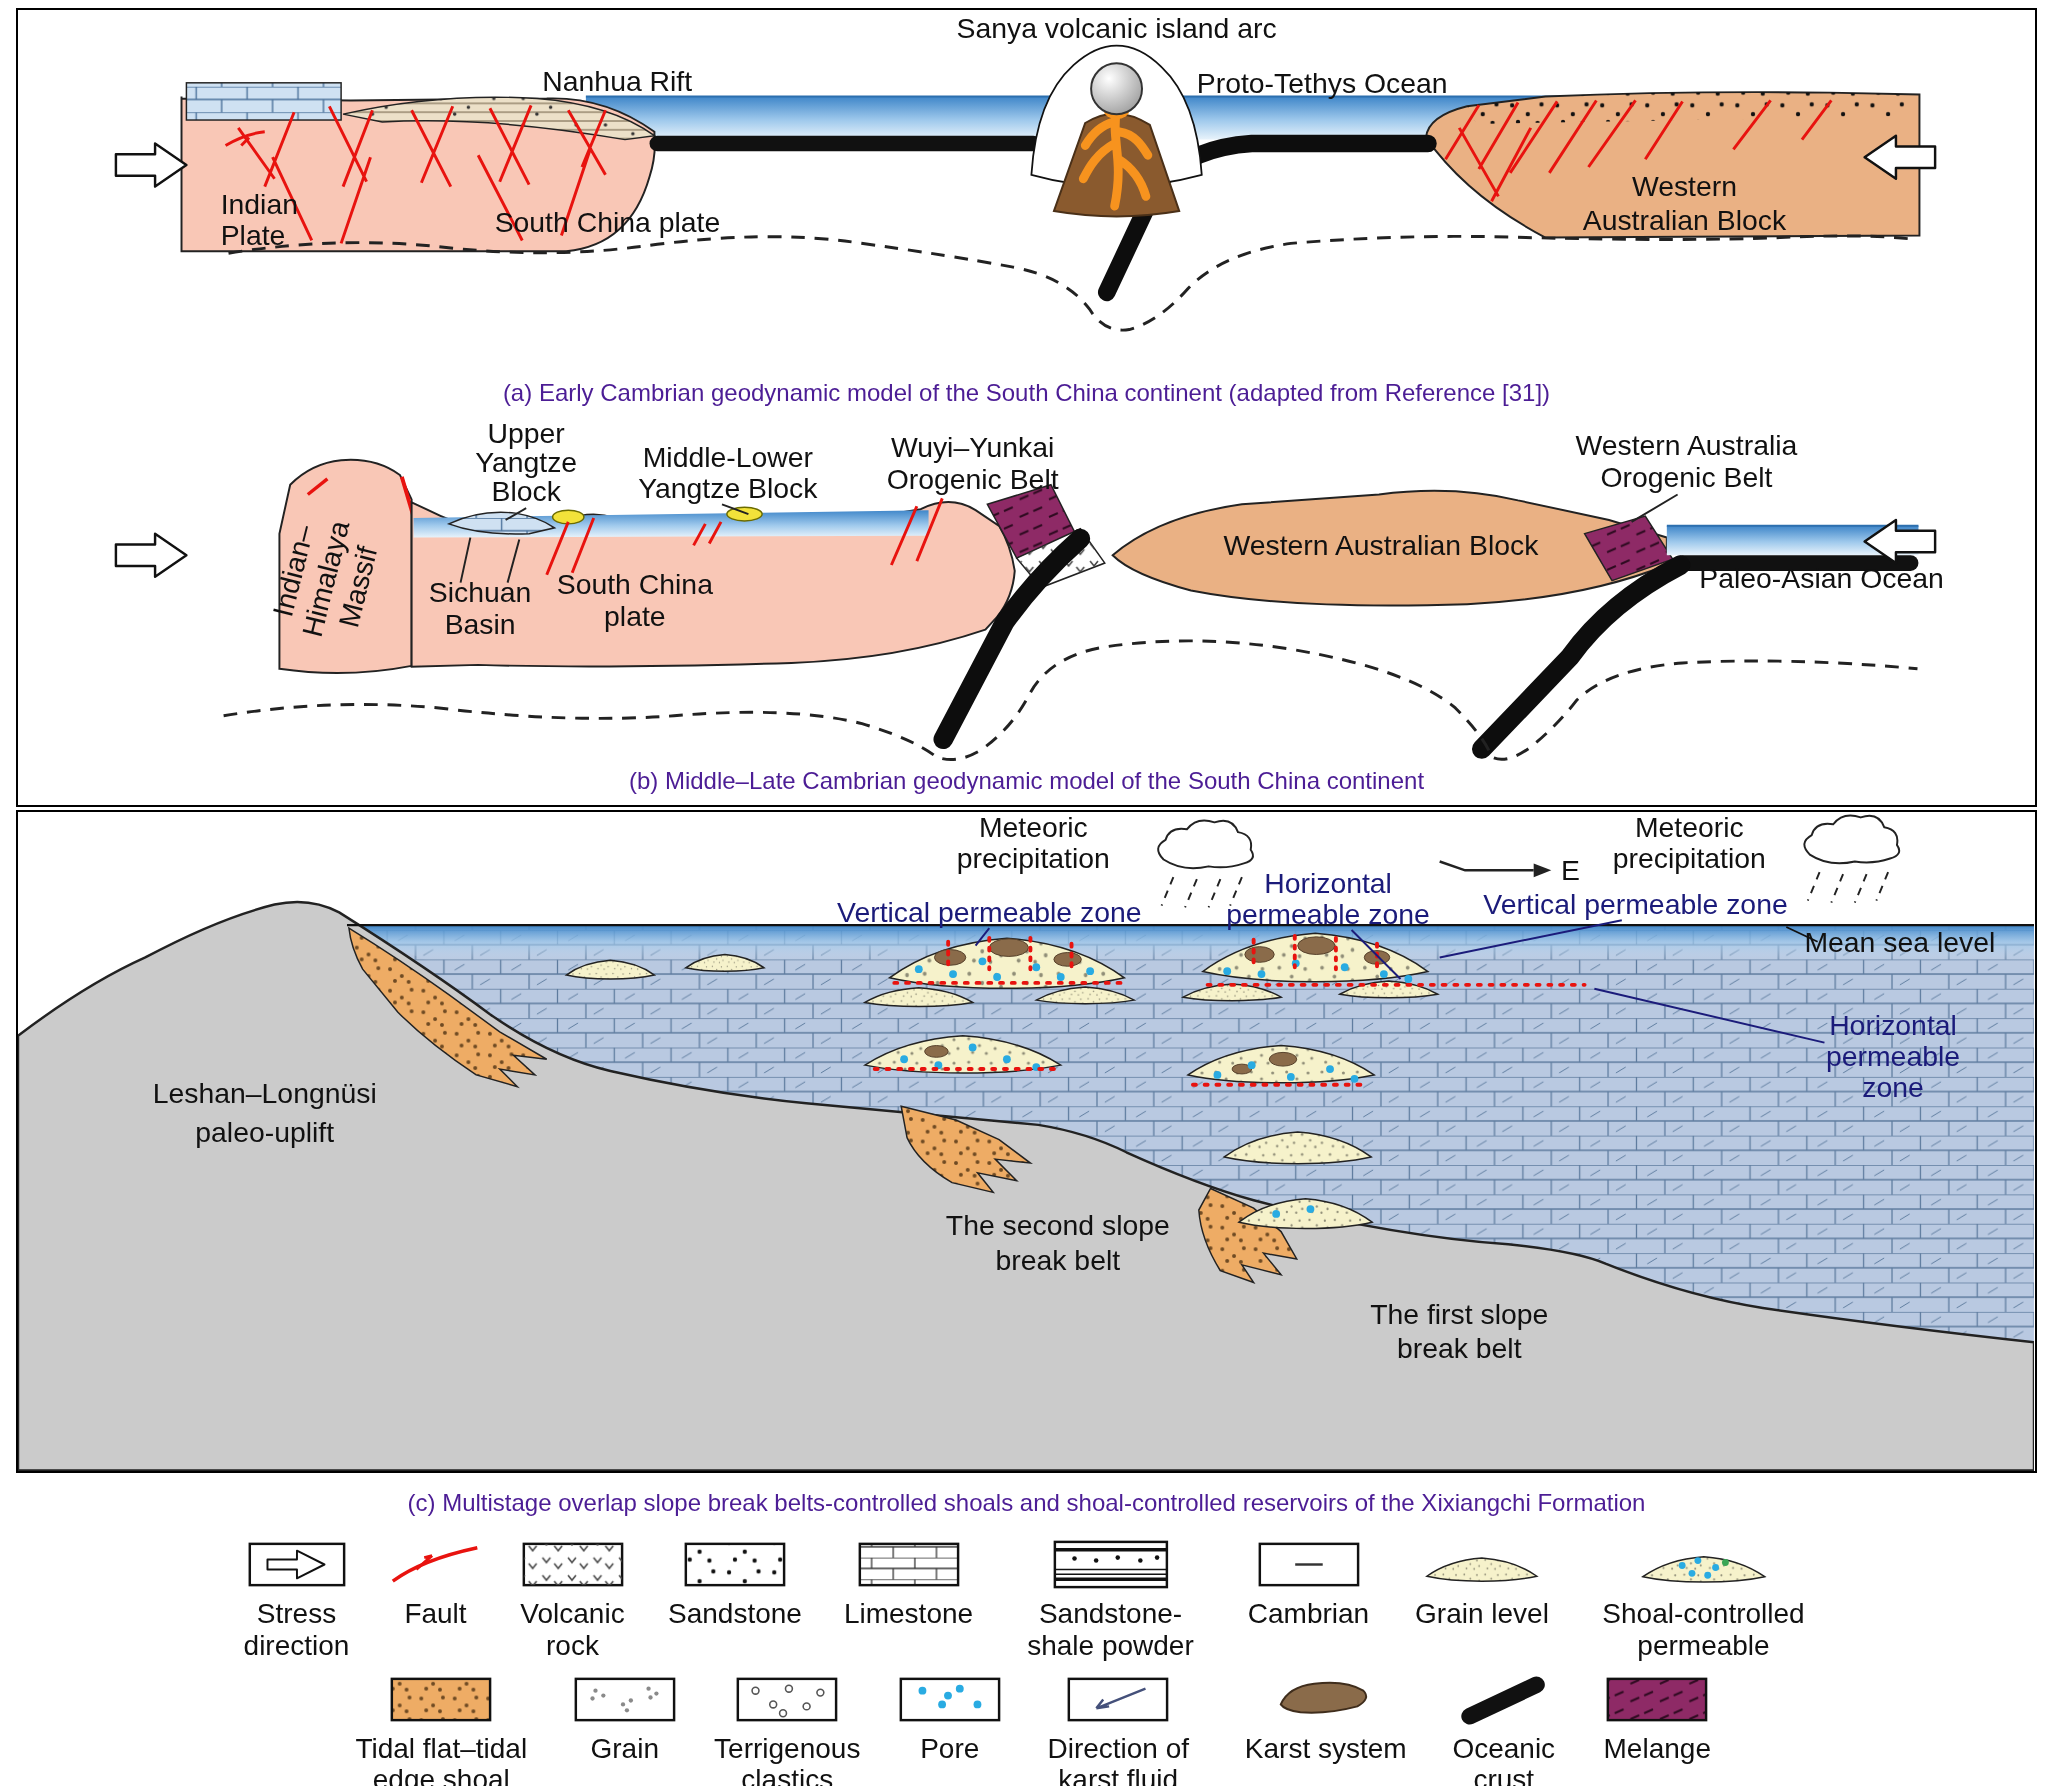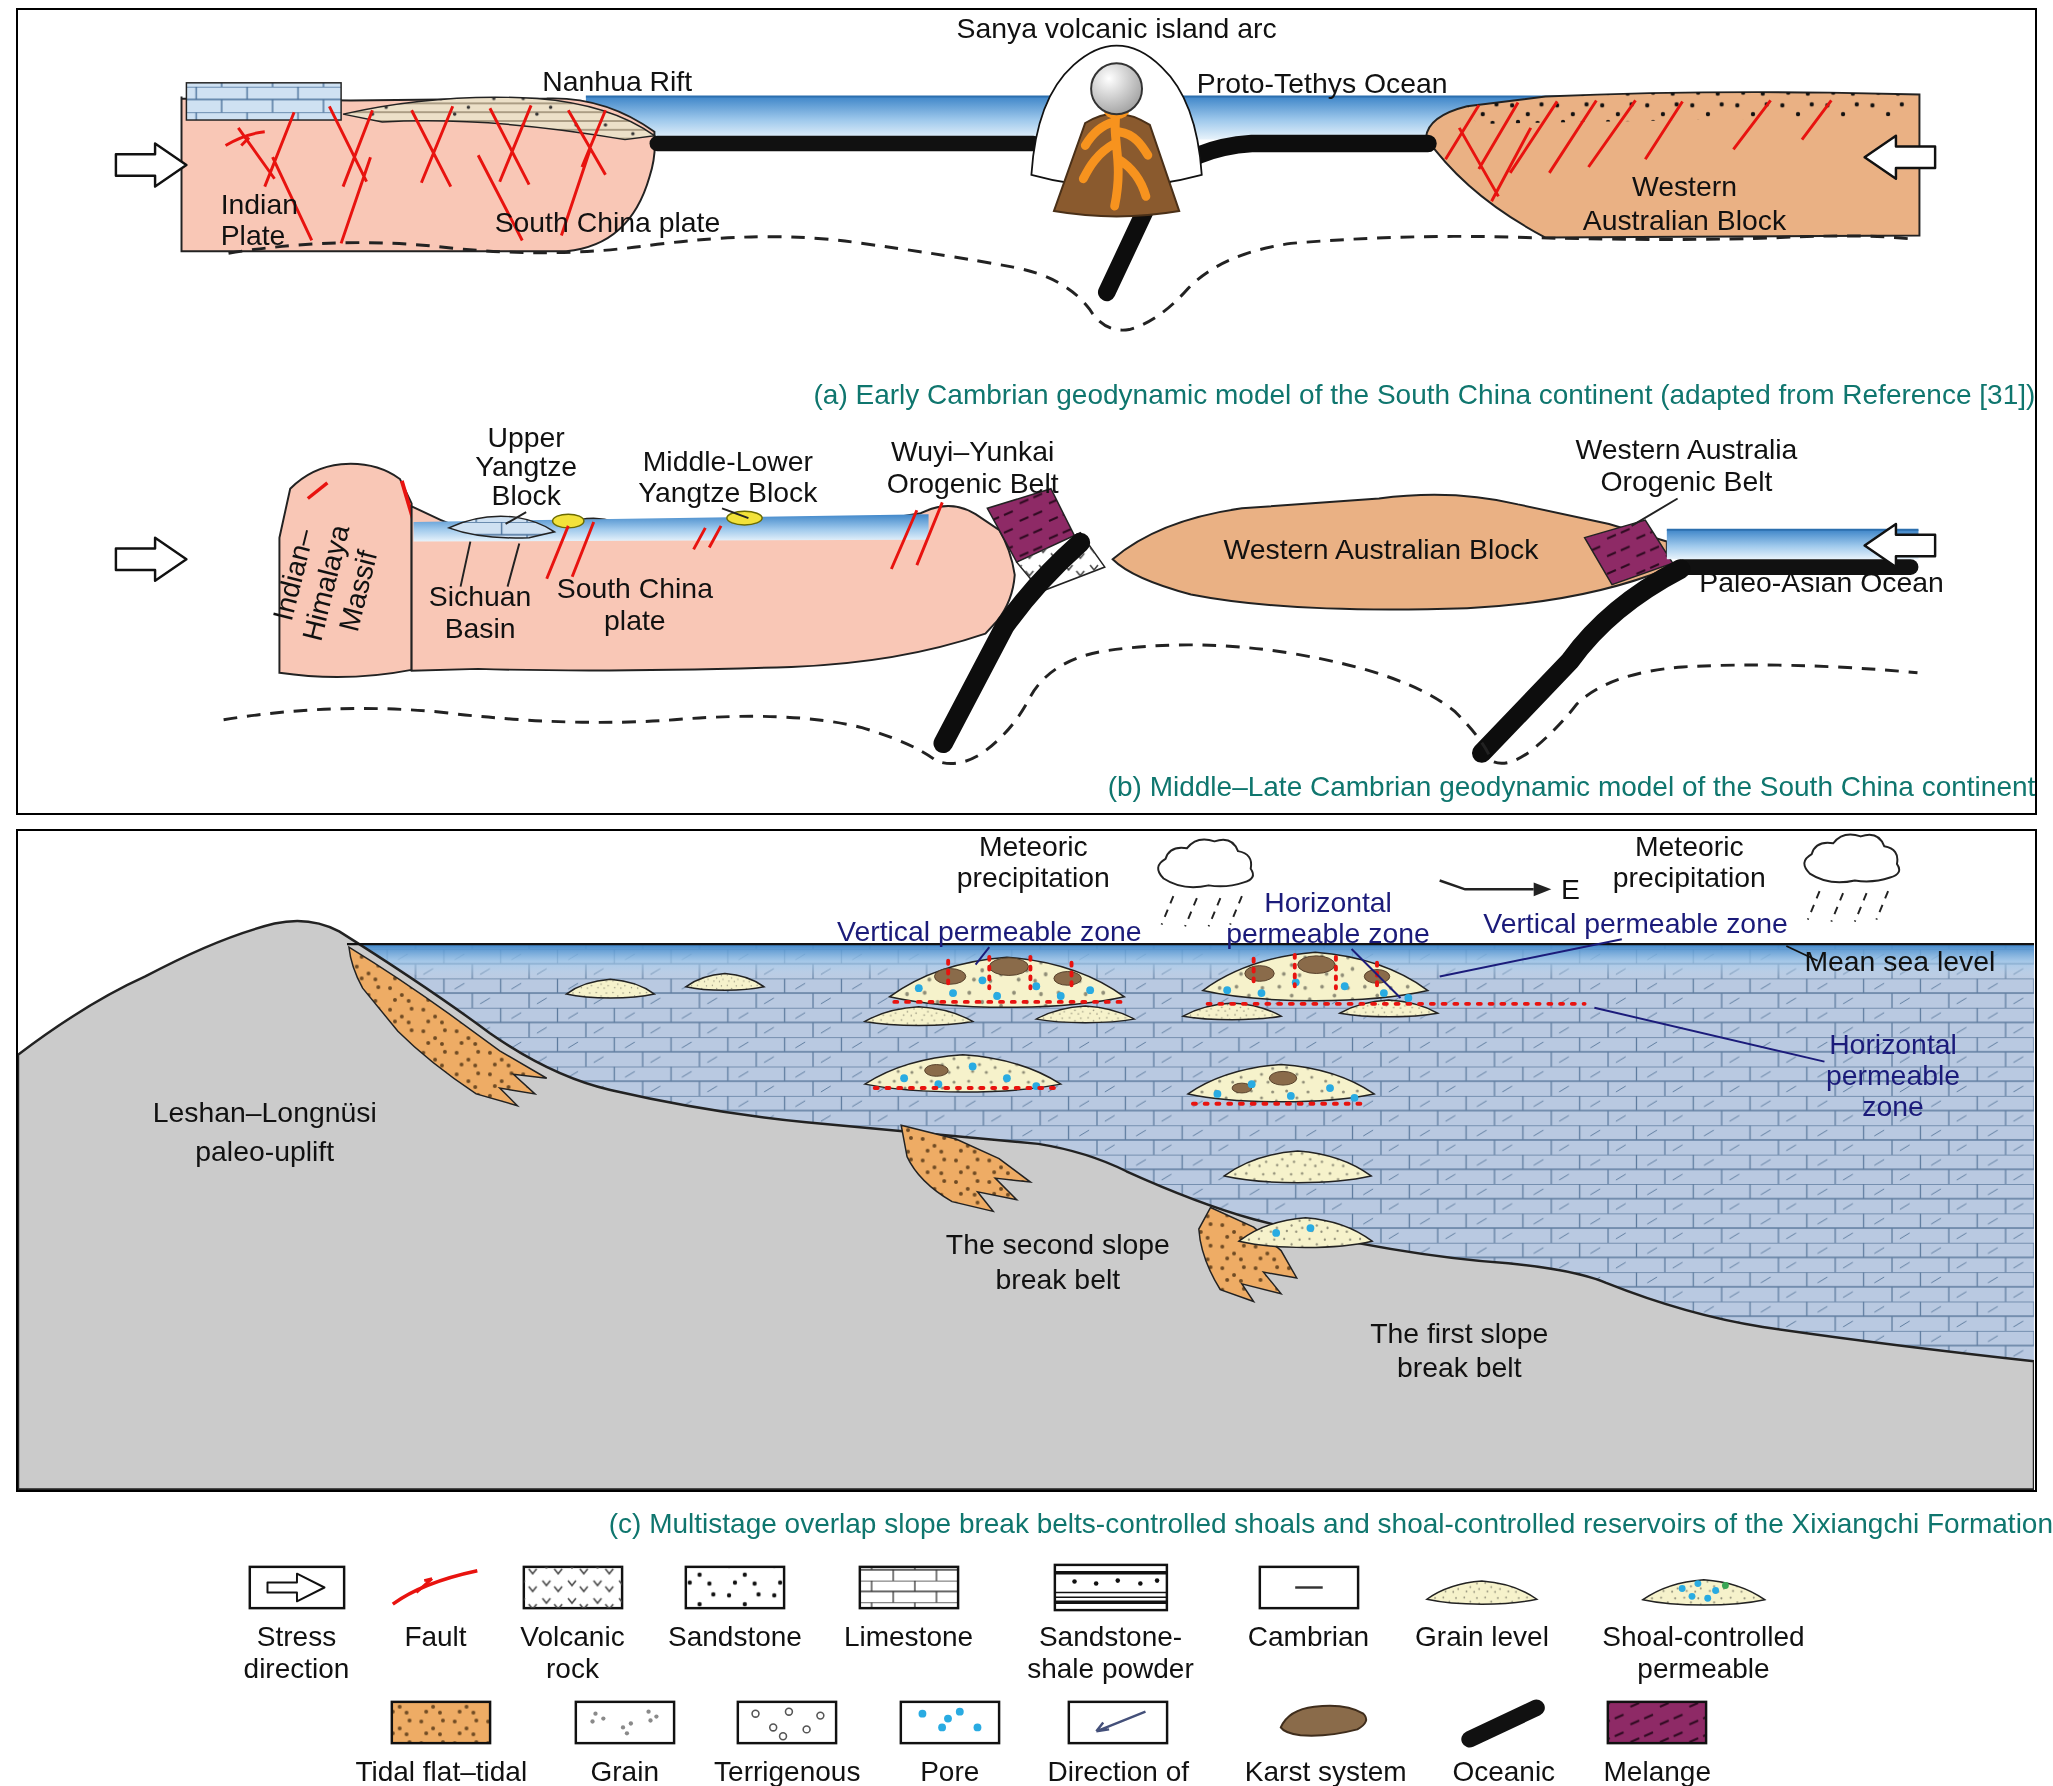--- a/index.html
+++ b/index.html
@@ -7,7 +7,7 @@
   body{width:2053px;height:1787px;font-family:"Liberation Sans",sans-serif;color:#111;overflow:hidden}
   .box{border:2.9px solid #000;margin:7.8px 15.7px 0 15.7px;background:#fff}
   .box-c{margin-top:14px}
-  .caption{text-align:right;font-size:28px;padding:5.9px 0 9.8px;color:#0f766e}
+  .caption{text-align:center;font-size:24px;padding:5.9px 0 9.8px;color:#4c1d95}
   .caption-c{margin:9.8px 0 5.9px}
   svg{display:block}
   .lbl{font-size:29px;fill:#111;font-family:"Liberation Sans",sans-serif}

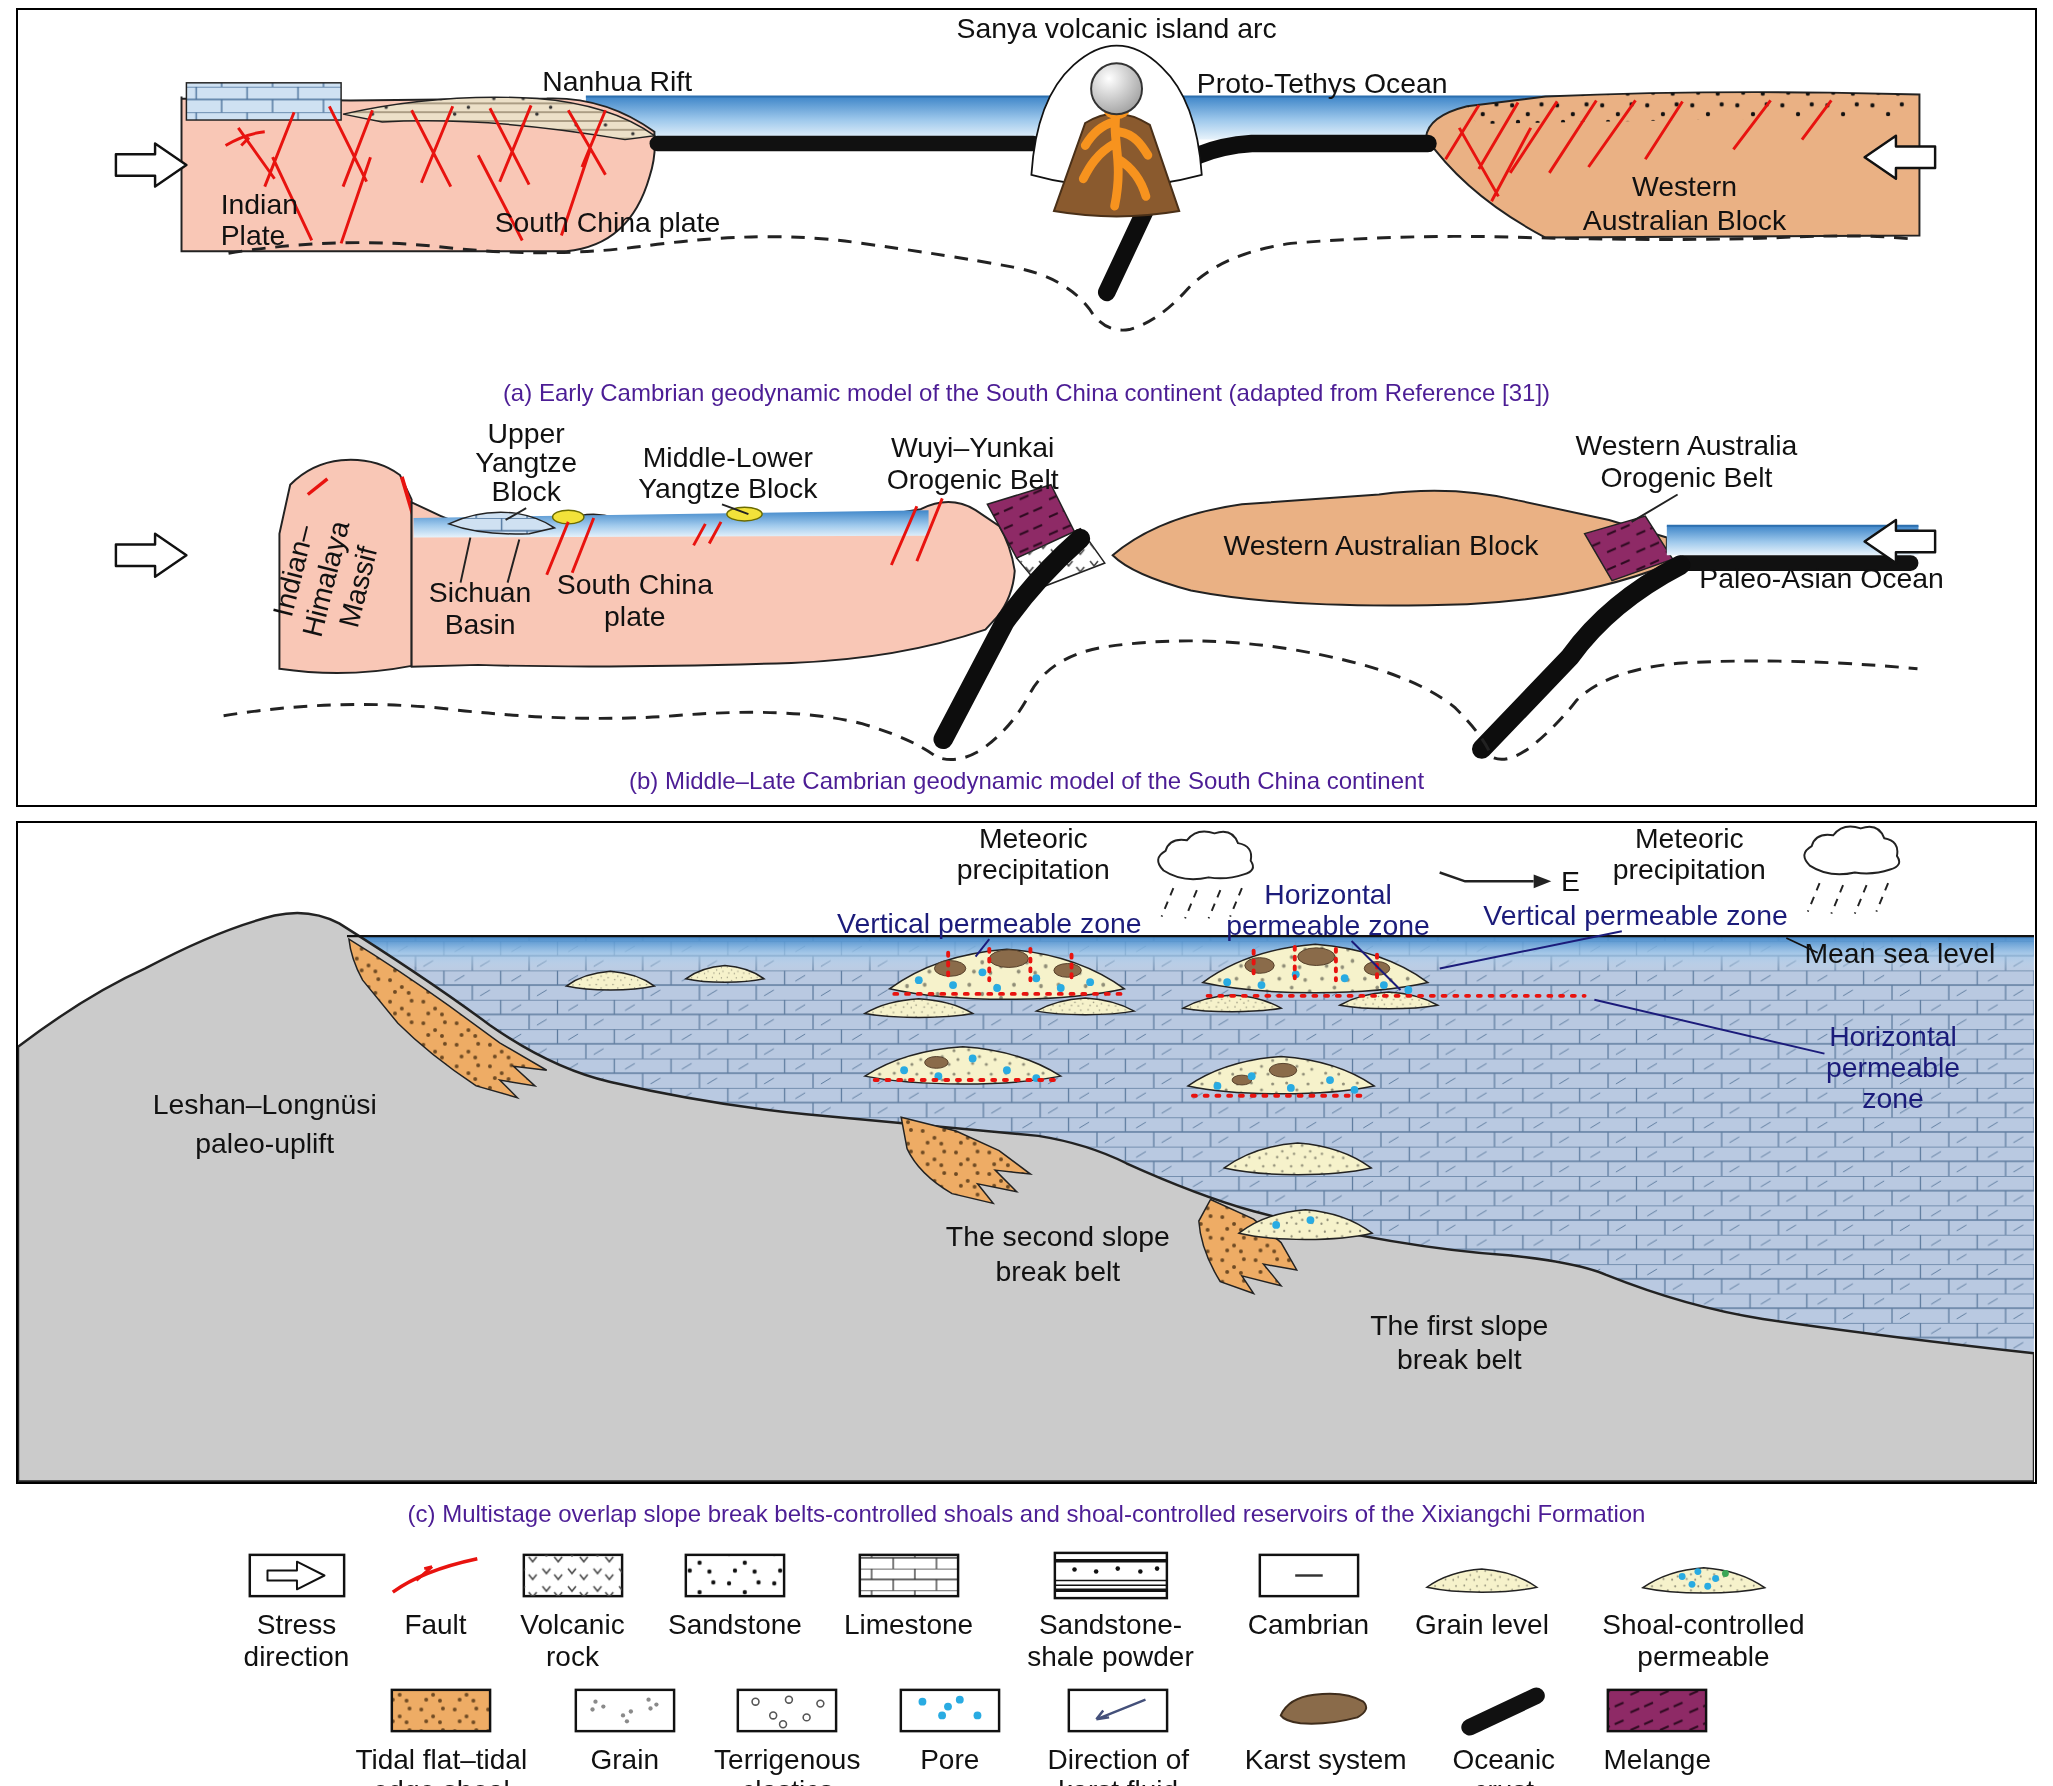--- a/index.html
+++ b/index.html
@@ -6,7 +6,7 @@
   html,body{background:#fff}
   body{width:2053px;height:1787px;font-family:"Liberation Sans",sans-serif;color:#111;overflow:hidden}
   .box{border:2.9px solid #000;margin:7.8px 15.7px 0 15.7px;background:#fff}
-  .box-c{margin-top:14px}
+  .box-c{margin-top:3px}
   .caption{text-align:center;font-size:24px;padding:5.9px 0 9.8px;color:#4c1d95}
   .caption-c{margin:9.8px 0 5.9px}
   svg{display:block}

